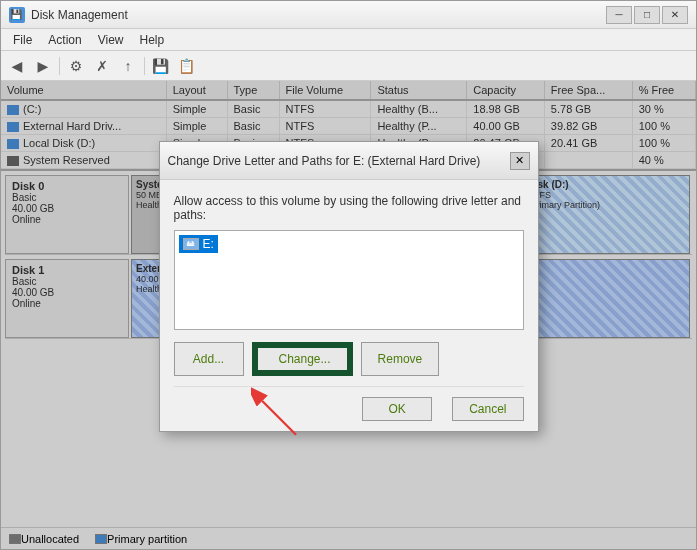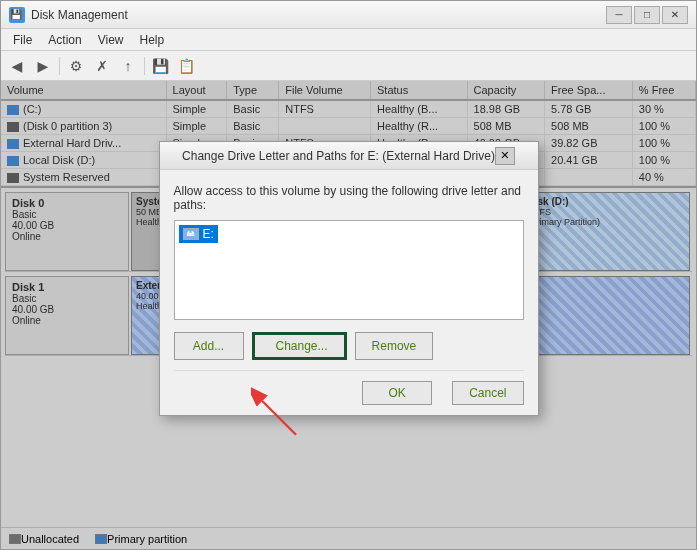--- a/index.html
+++ b/index.html
@@ -424,16 +424,6 @@
             <td>18.98 GB</td>
             <td>5.78 GB</td>
             <td>30 %</td>
-          </tr>
-          <tr>
-            <td><span class="disk-icon"></span><span>(Disk 0 partition 3)</span></td>
-            <td>Simple</td>
-            <td>Basic</td>
-            <td></td>
-            <td>Healthy (R...</td>
-            <td>508 MB</td>
-            <td>508 MB</td>
-            <td>100 %</td>
           </tr>
           <tr>
             <td><span class="disk-icon blue"></span><span>External Hard Driv...</span></td>

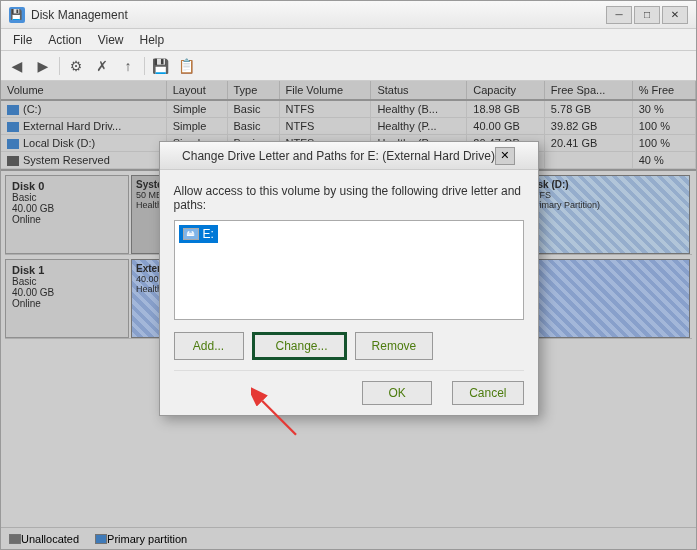--- a/index.html
+++ b/index.html
@@ -259,12 +259,12 @@
 
     .dialog-title-bar {
       background: linear-gradient(to bottom, #f8f8f8, #e0e0e0);
-      height: 28px;
+      height: 38px;
       display: flex;
       align-items: center;
       padding: 0 8px;
       border-bottom: 1px solid #ccc;
-      justify-content: center;
+      justify-content: space-between;
     }
     .dialog-title {
       font-size: 12px;

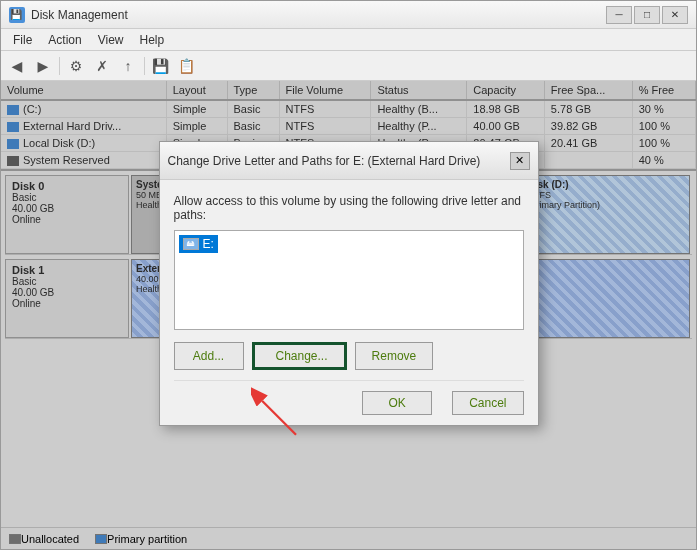--- a/index.html
+++ b/index.html
@@ -332,7 +332,7 @@
       min-width: 70px;
     }
     .dialog-btn.highlighted {
-      border: 3px solid #14532d;
+      border: 6px solid #14532d;
       padding-left: 21px;
     }
 

